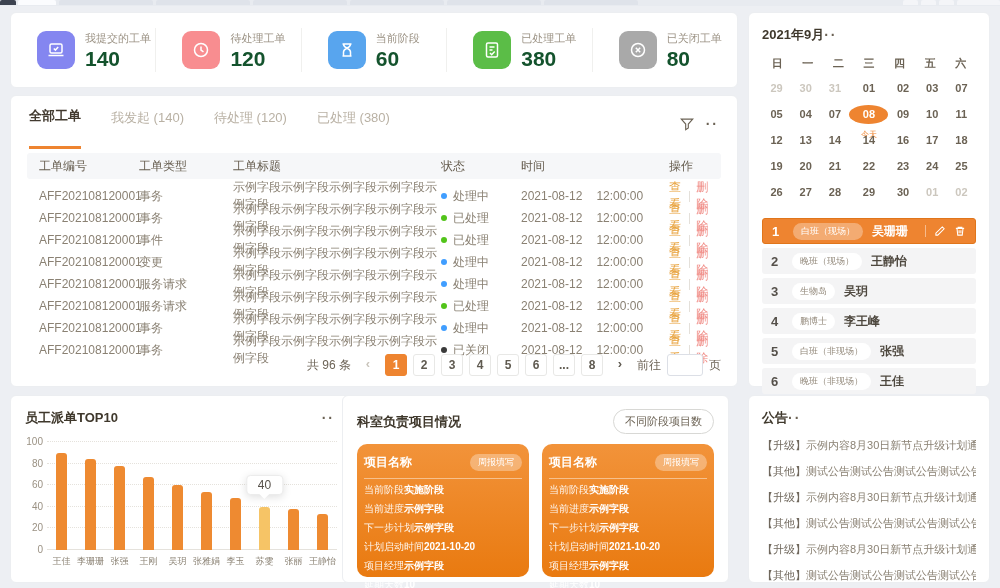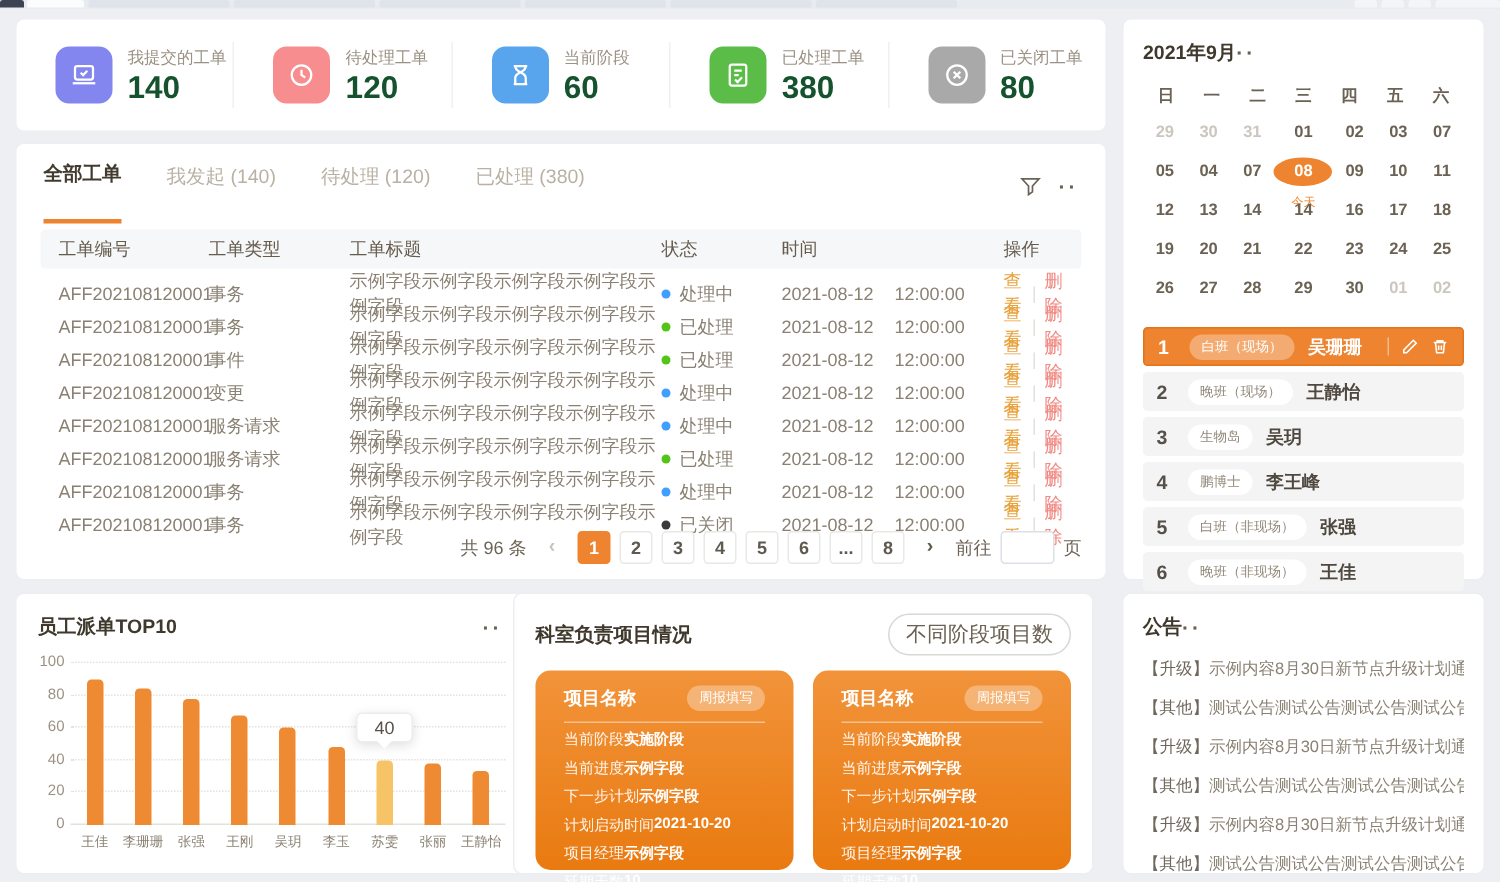--- a/index.html
+++ b/index.html
@@ -76,7 +76,7 @@
 .tip:after{content:"";position:absolute;left:50%;bottom:-5px;transform:translateX(-50%);border:5px solid transparent;border-top-color:#fff;border-bottom:none}
 
 .proj{left:342px;top:395px;width:387px;height:188px}
-.stage-btn{font-size:14px;color:#6b6254;border:1px solid #d8d8d5;border-radius:14px;padding:4px 11px;background:#fff;cursor:pointer;white-space:nowrap}
+.stage-btn{font-size:11px;color:#6b6254;border:1px solid #d8d8d5;border-radius:14px;padding:4px 11px;background:#fff;cursor:pointer;white-space:nowrap}
 .pwrap{display:flex;gap:13px;padding:10px 14px 0}
 .pcard{flex:1;height:133px;border-radius:10px;background:linear-gradient(180deg,#f2933a,#e97a10);padding:10px 19px;color:#fff}
 .pc-head{display:flex;align-items:center;justify-content:space-between;border-bottom:1px solid rgba(255,255,255,.45);padding-bottom:7px}

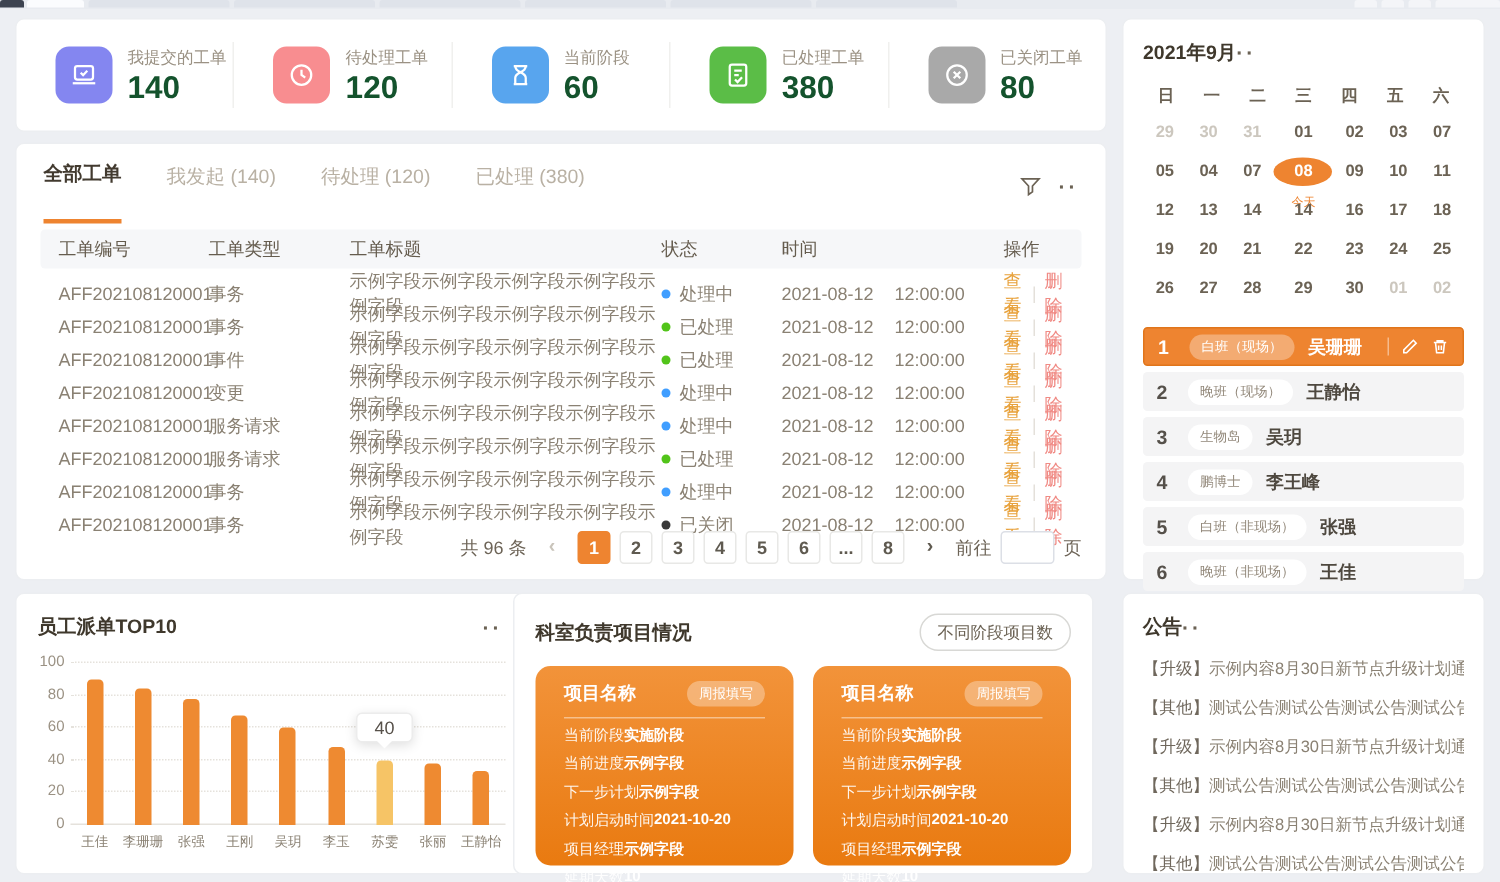--- a/index.html
+++ b/index.html
@@ -78,7 +78,7 @@
 .proj{left:342px;top:395px;width:387px;height:188px}
 .stage-btn{font-size:11px;color:#6b6254;border:1px solid #d8d8d5;border-radius:14px;padding:4px 11px;background:#fff;cursor:pointer;white-space:nowrap}
 .pwrap{display:flex;gap:13px;padding:10px 14px 0}
-.pcard{flex:1;height:133px;border-radius:10px;background:linear-gradient(180deg,#f2933a,#e97a10);padding:10px 19px;color:#fff}
+.pcard{flex:1;height:133px;border-radius:10px;background:linear-gradient(180deg,#f2933a,#e97a10);padding:10px 7px;color:#fff}
 .pc-head{display:flex;align-items:center;justify-content:space-between;border-bottom:1px solid rgba(255,255,255,.45);padding-bottom:7px}
 .pc-name{font-size:12px;font-weight:bold}
 .badge{font-size:9px;background:rgba(255,255,255,.32);padding:2px 8px;border-radius:9px;cursor:pointer}

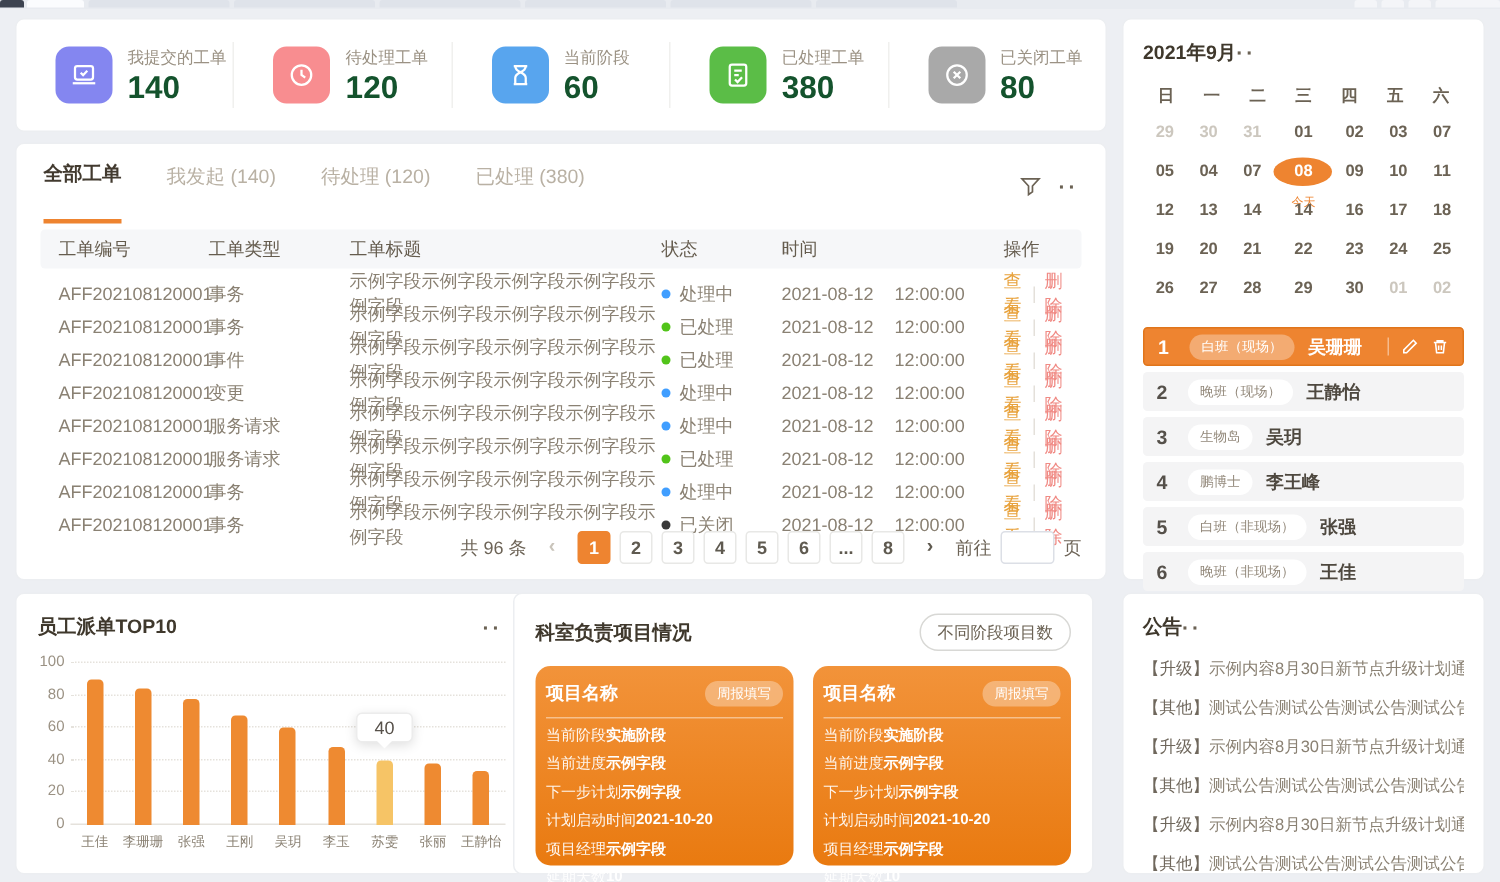--- a/index.html
+++ b/index.html
@@ -473,6 +473,10 @@
           <span class="xlab">吴玥</span>
         </div>
       <div class="slot">
+          <div class="bar" style="height: 54%; background: rgb(238, 138, 49);"></div>
+          <span class="xlab">张雅娟</span>
+        </div>
+      <div class="slot">
           <div class="bar" style="height: 48%; background: rgb(238, 138, 49);"></div>
           <span class="xlab">李玉</span>
         </div>

